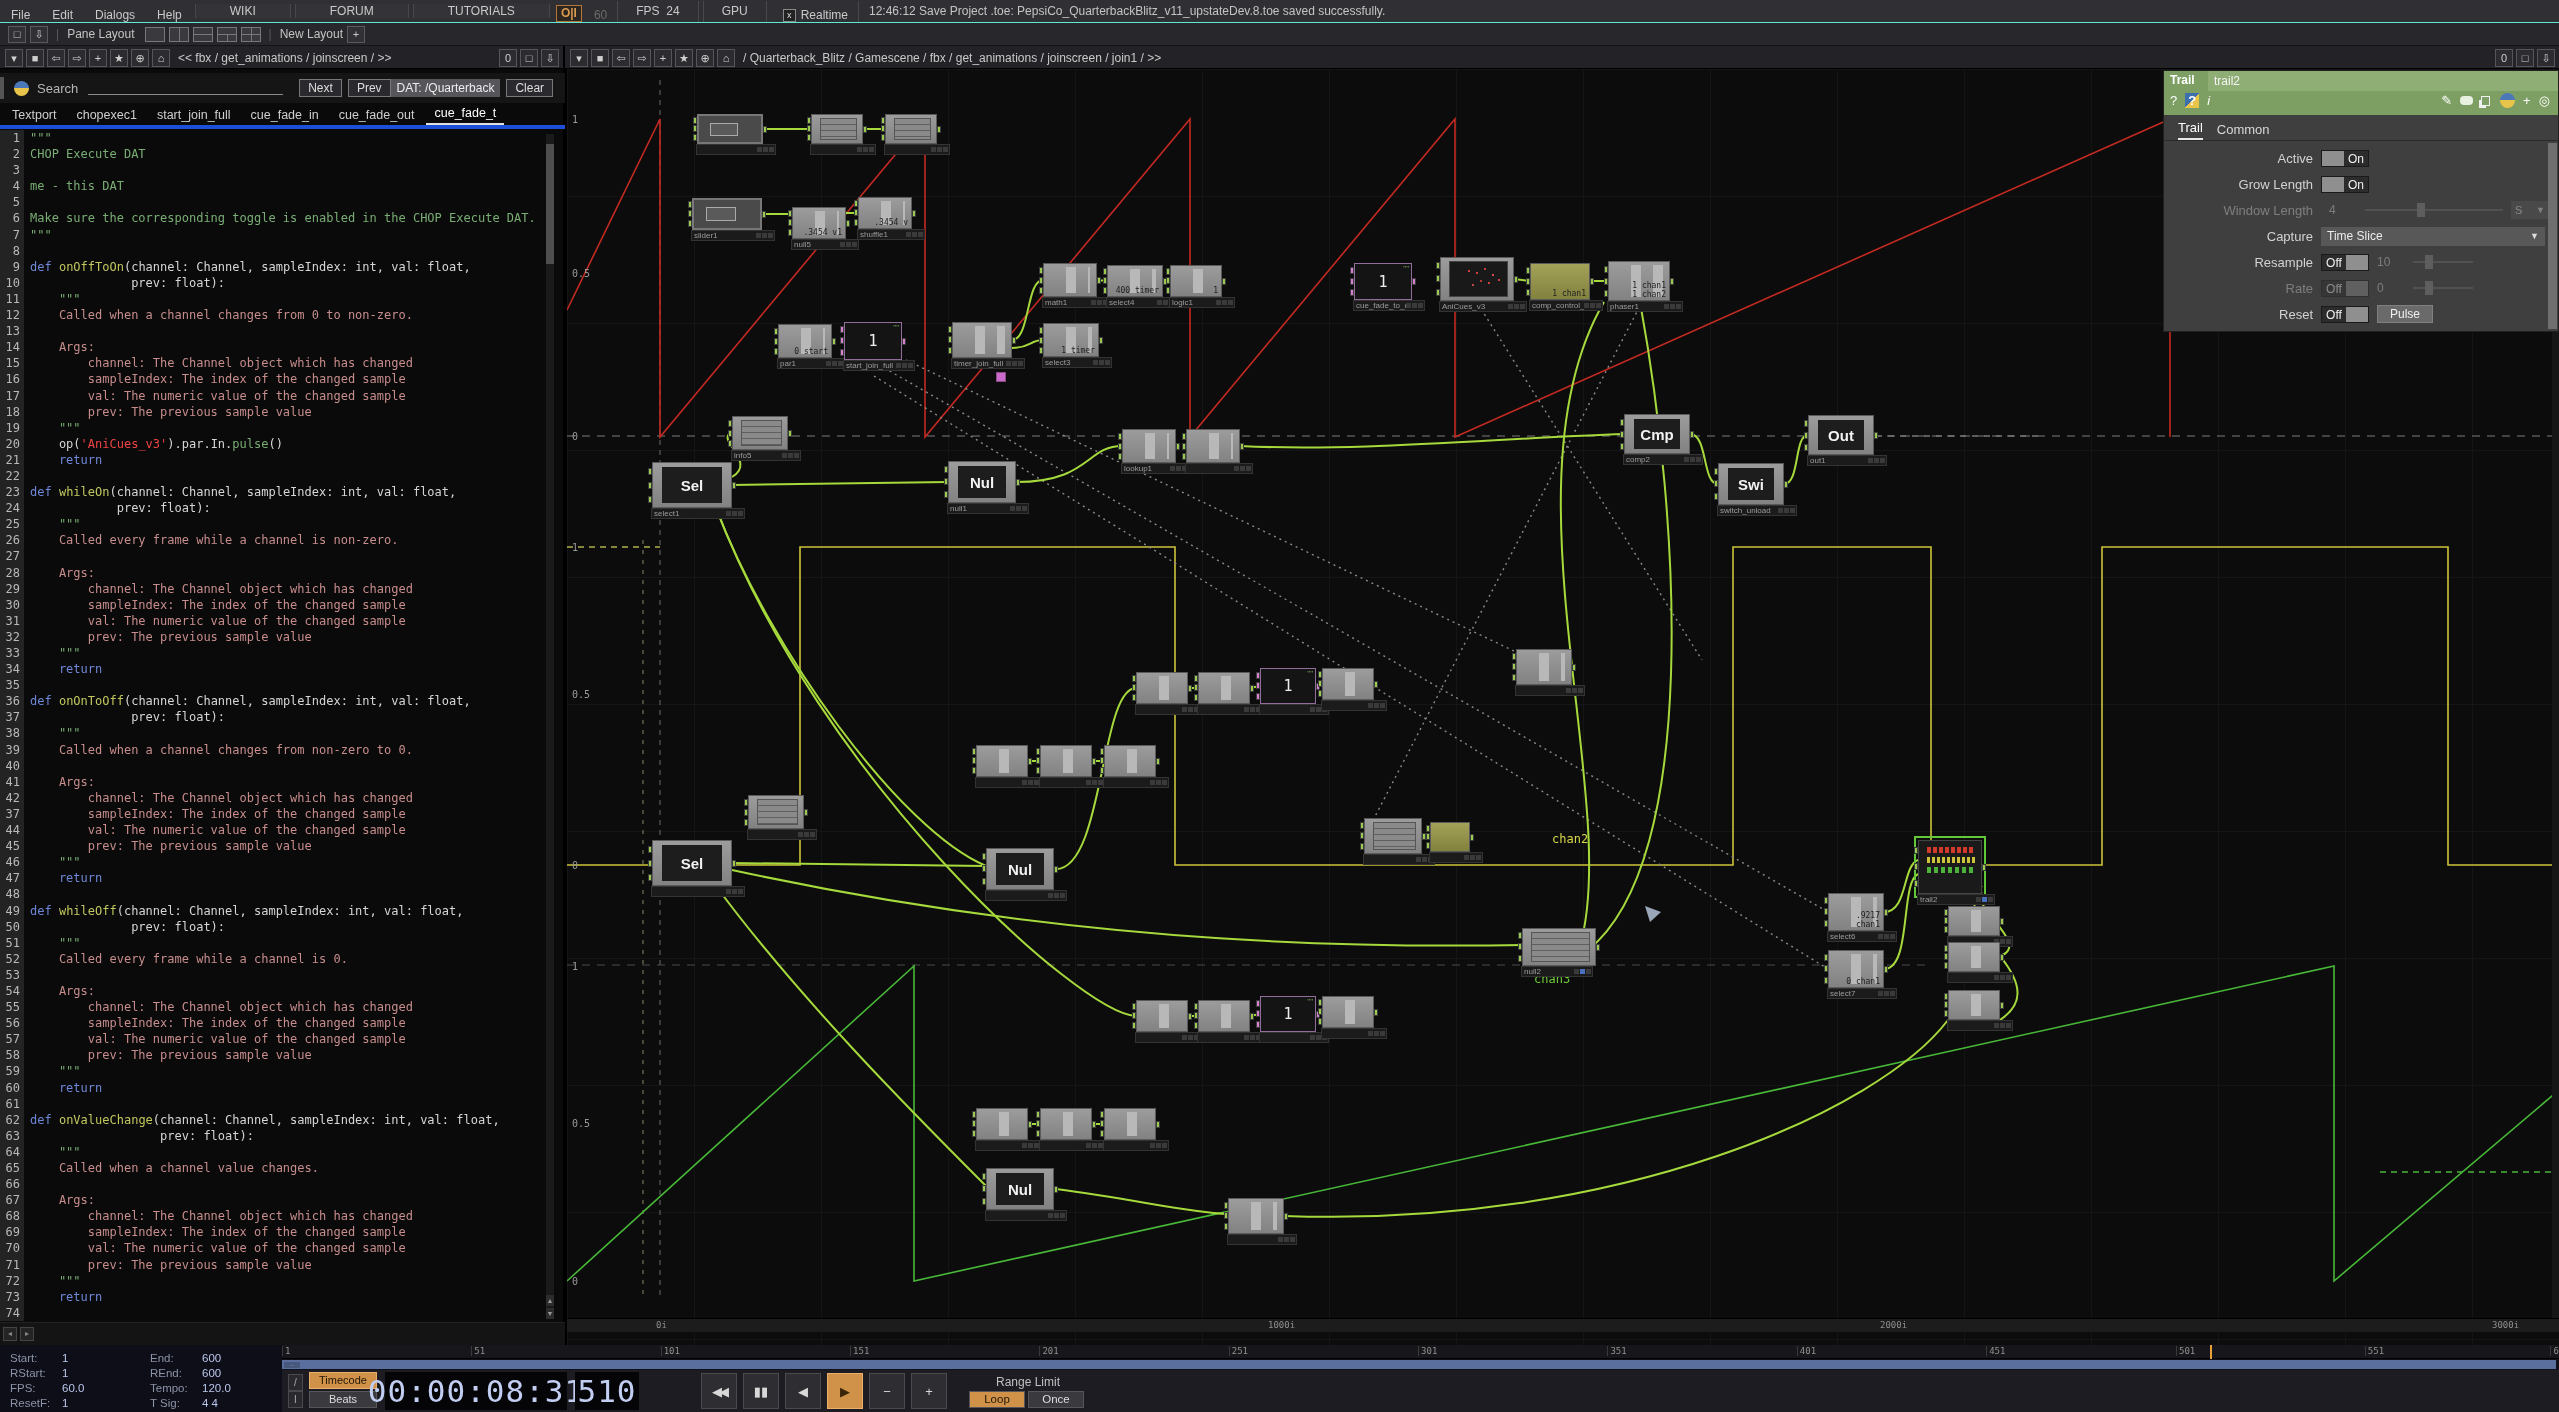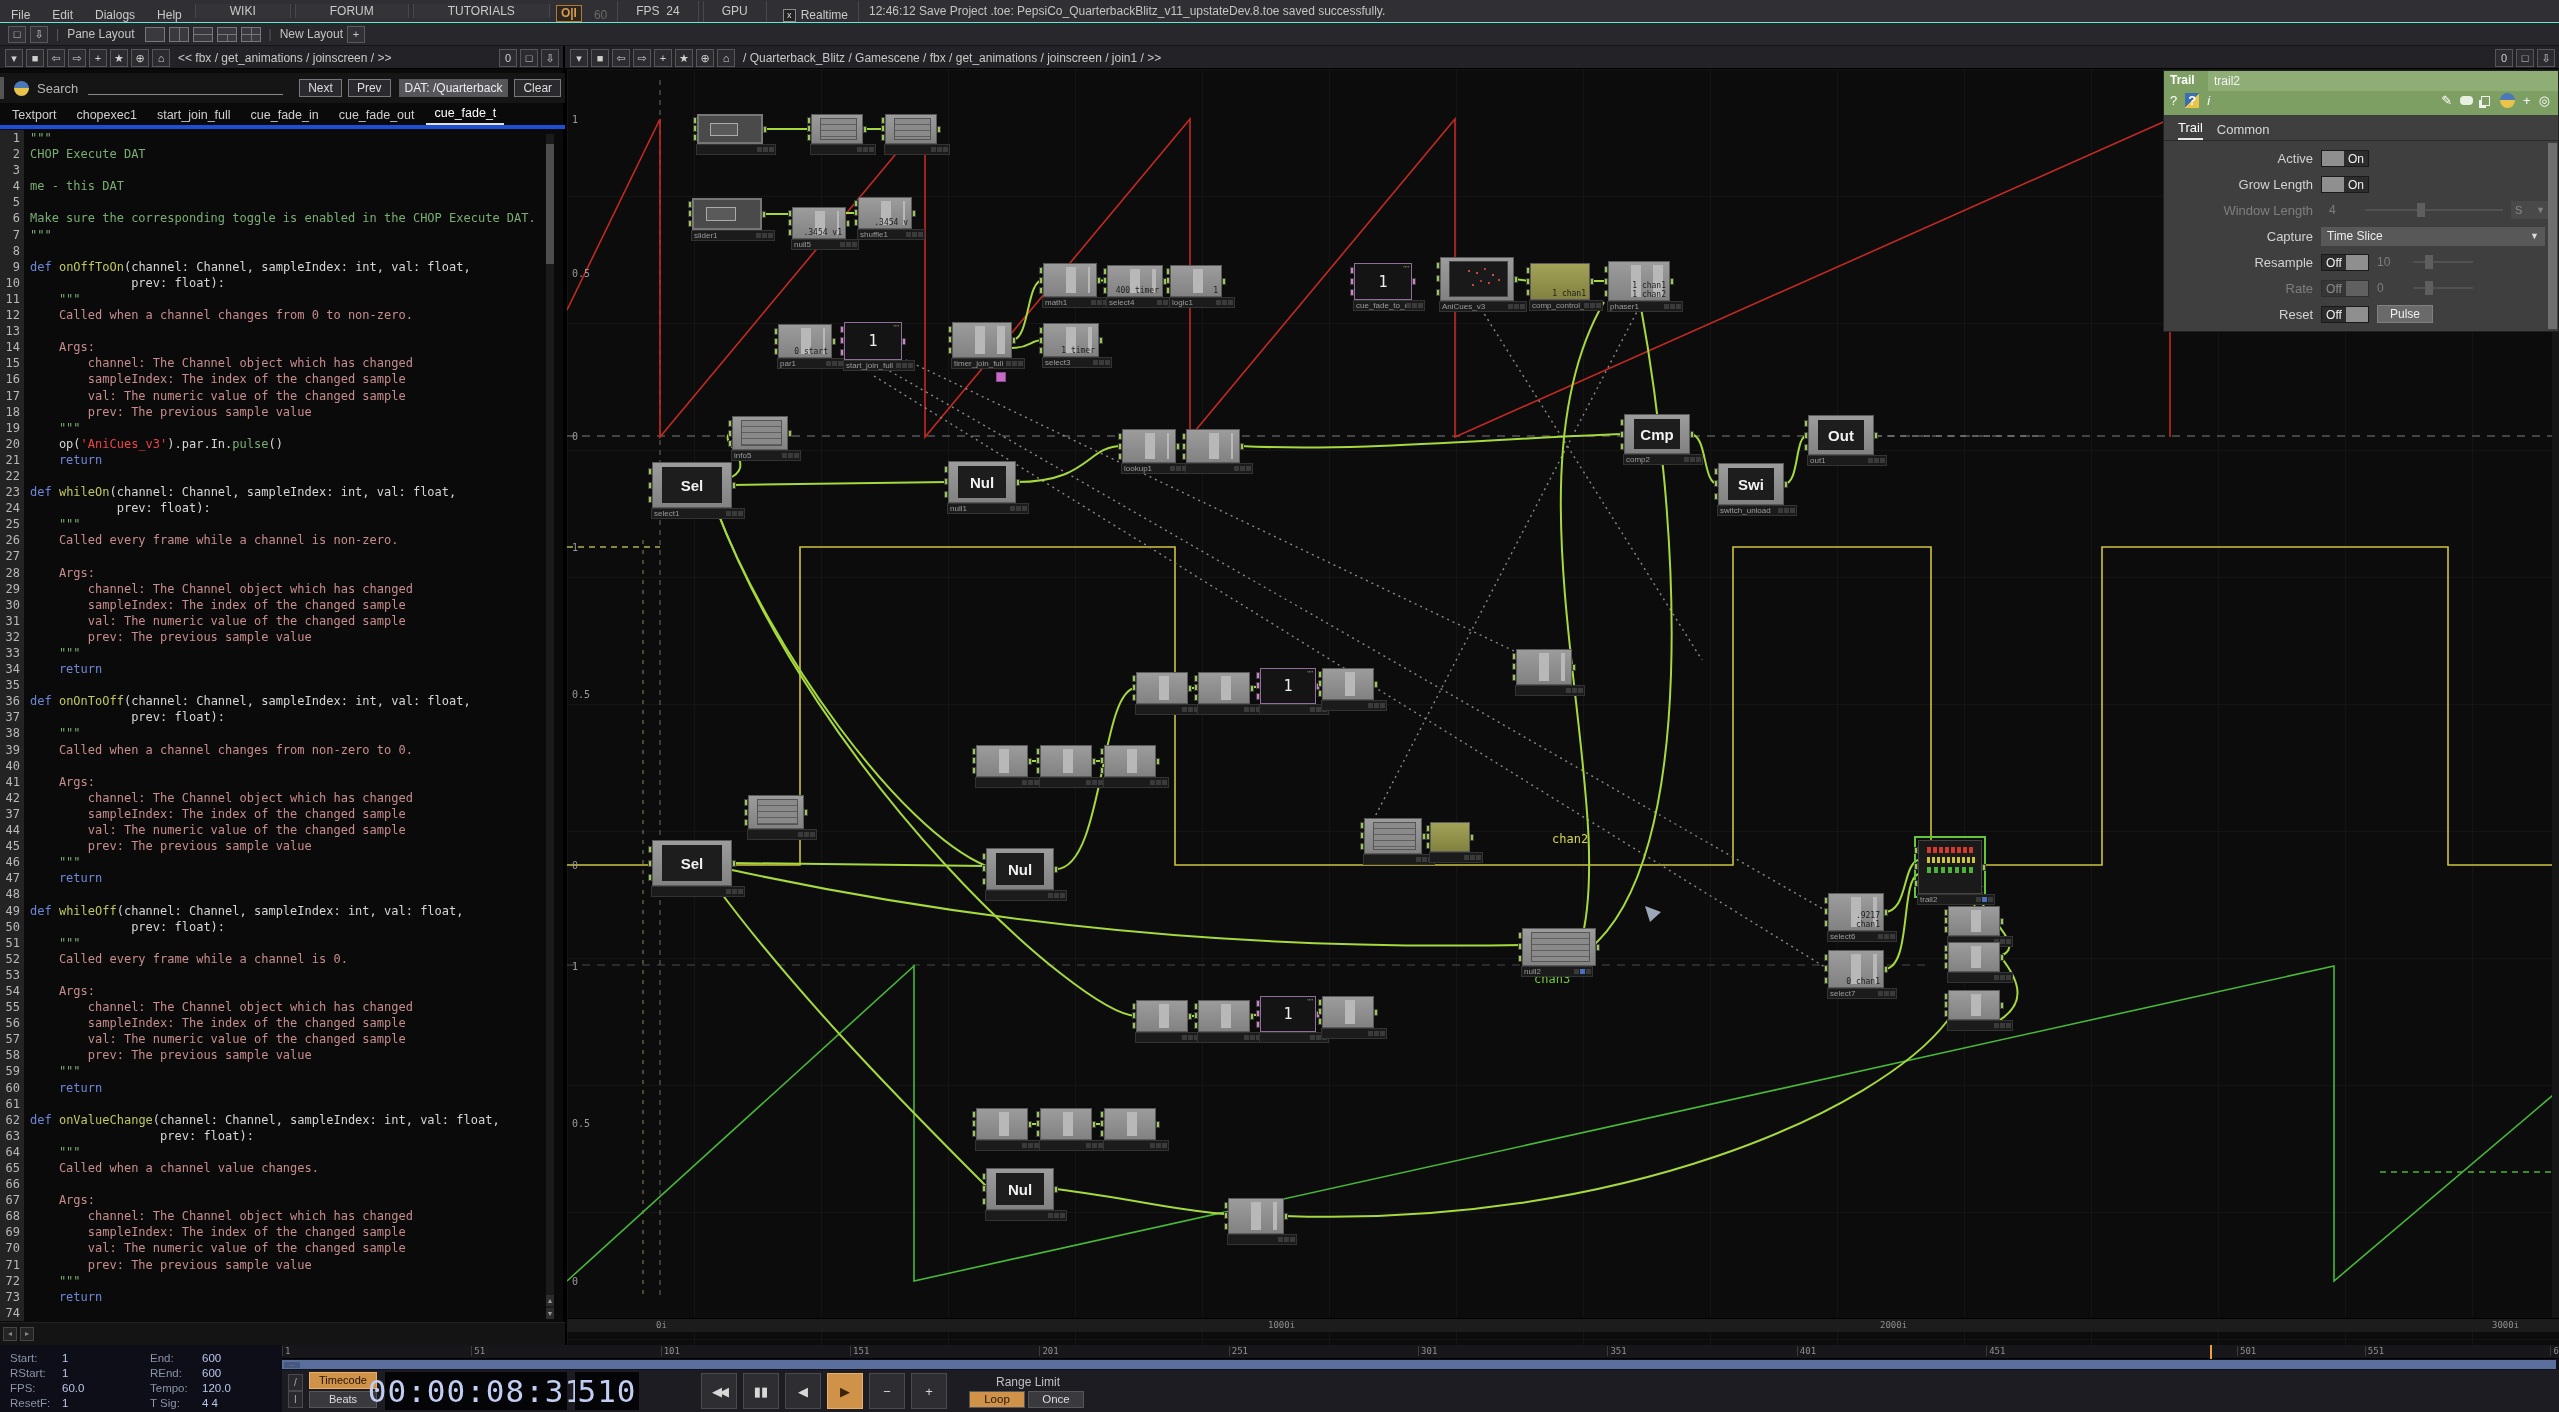--- a/index.html
+++ b/index.html
@@ -41,7 +41,7 @@
   .pyico{width:15px;height:15px;border-radius:50%;background:linear-gradient(180deg,#4b78b8 50%,#e8c44a 50%);margin:0 8px 0 10px;}
   #searchline{width:195px;border-bottom:1px solid #8a8a8a;height:14px;margin:0 10px;}
   .ebtn{border:1px solid #77777c;background:#2a2a2e;color:#ddd;padding:1px 8px;margin-left:6px;font-size:12px;}
-  #datbadge{background:#55555a;color:#eee;padding:2px 6px;margin-left:8px;font-size:12px;white-space:nowrap;}
+  #datbadge{background:#55555a;color:#eee;padding:2px 6px;font-size:12px;white-space:nowrap;}
   #tabsrow{position:absolute;left:0;top:36px;width:565px;height:24px;display:flex;align-items:flex-end;color:#cfcfcf;font-size:12.5px;border-bottom:4px solid #1d4ed8;}
   .tab{padding:3px 8px;margin-left:4px;}
   .tab.active{border-bottom:2px solid #e0e0e0;color:#fff;}

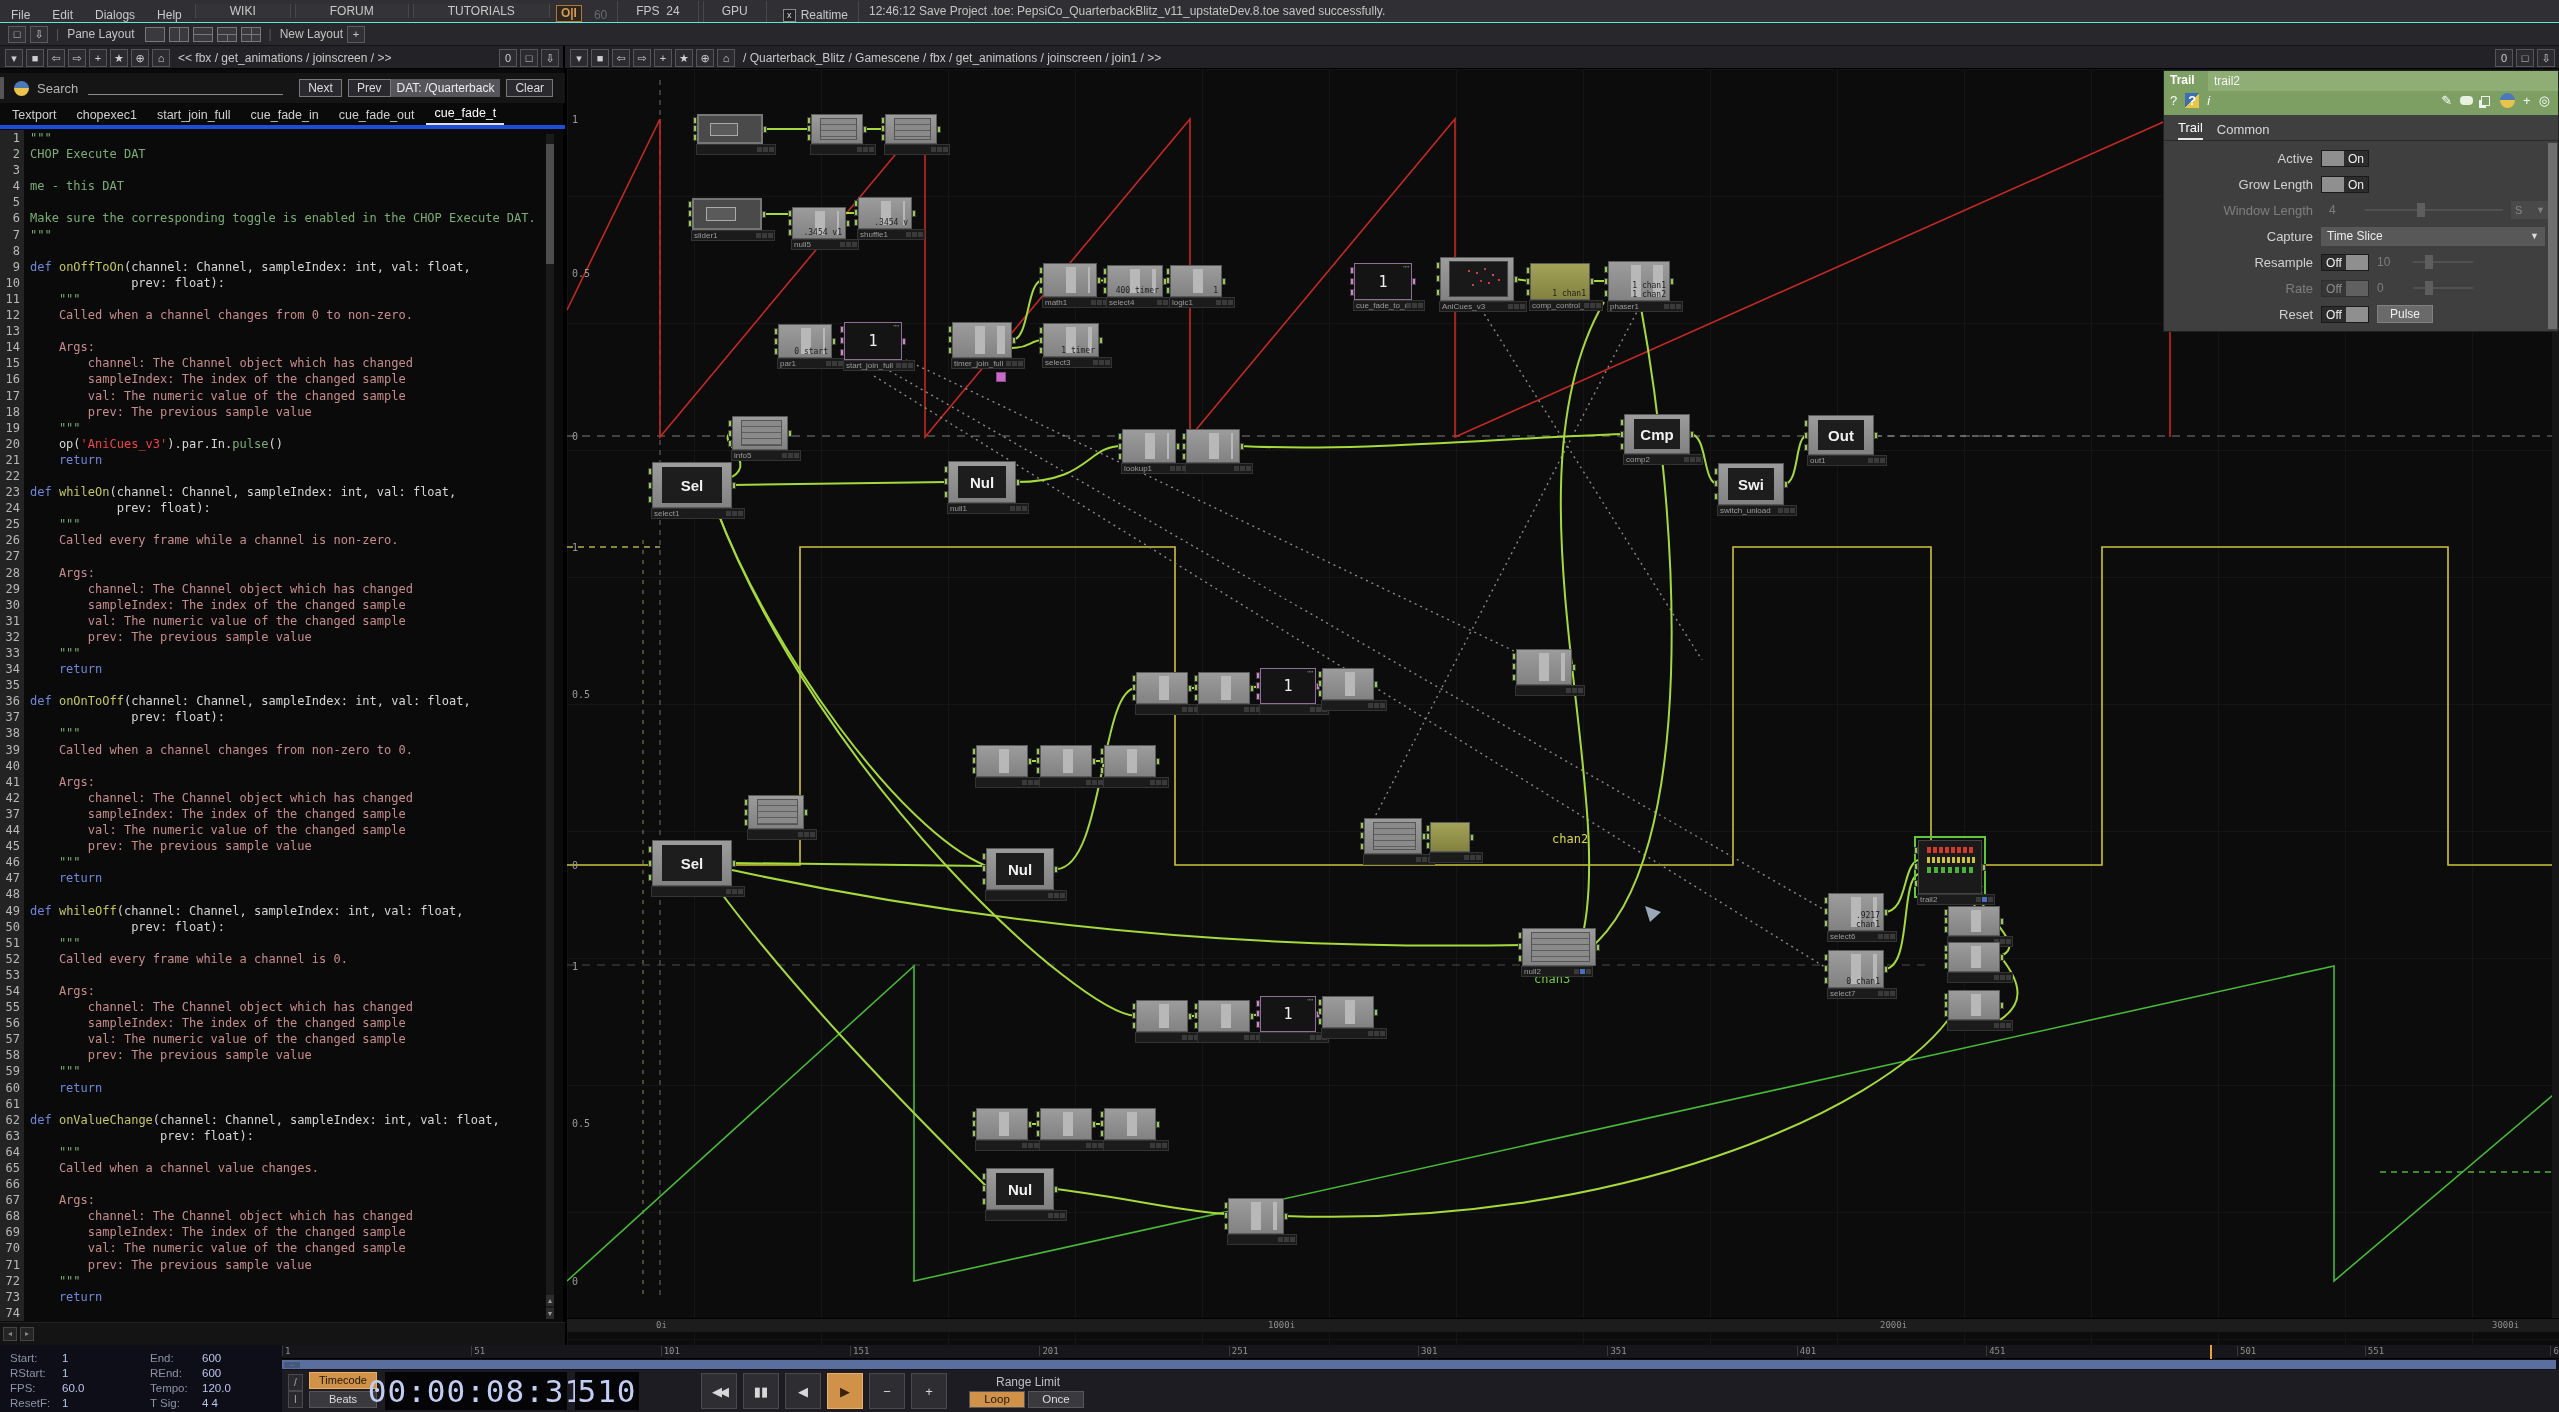--- a/index.html
+++ b/index.html
@@ -1609,7 +1609,7 @@
       <span style="left: 1325.45px;">351</span>
       <span style="left: 1514.8px;">401</span>
       <span style="left: 1704.15px;">451</span>
-      <span style="left: 1955px;">501</span>
+      <span style="left: 1894px;">501</span>
       <span style="left: 2082.85px;">551</span>
       <span style="left: 2268.41px;">600</span>
       <div id="playhead1" style="left: 1927.58px;"></div>

